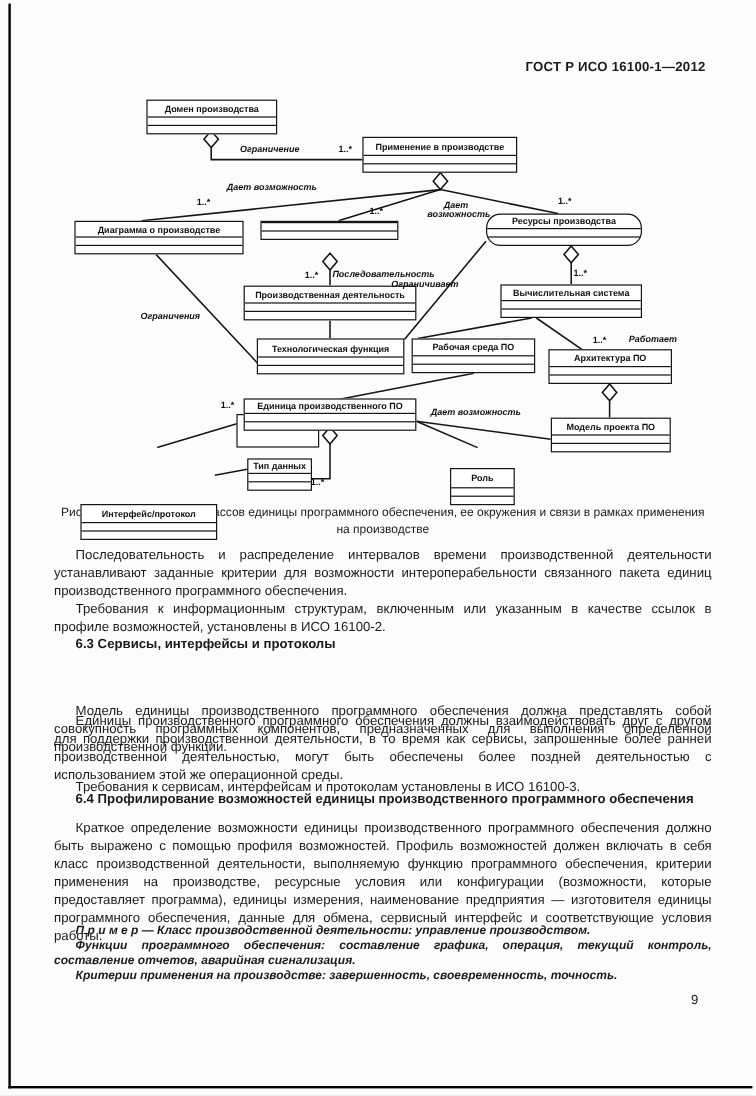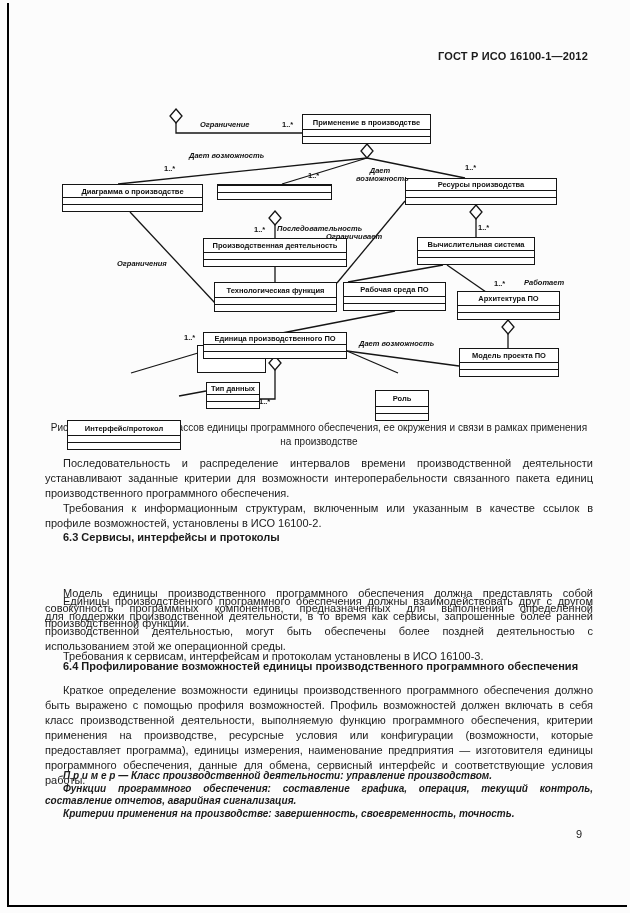--- a/index.html
+++ b/index.html
@@ -76,6 +76,11 @@
 
   <div class="shadowbox" style="left:197px;top:345px;width:69px;height:28px;"></div>
 
+  <div class="ubox" style="left:122px;top:83px;width:109px;height:29px;">
+    <div class="ut">Домен производства</div>
+    <div class="ur"></div>
+    <div class="ur"></div>
+  </div>
   <div class="ubox" style="left:302px;top:114px;width:129px;height:30px;">
     <div class="ut">Применение в производстве</div>
     <div class="ur"></div>

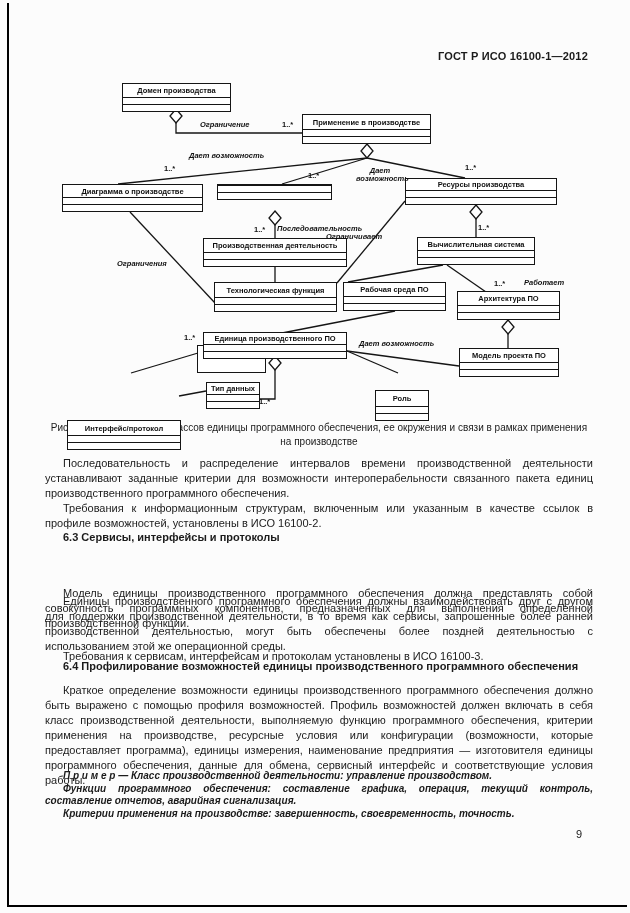--- a/index.html
+++ b/index.html
@@ -96,7 +96,7 @@
     <div class="ur"></div>
     <div class="ur"></div>
   </div>
-  <div class="ubox" style="left:405px;top:178px;width:152px;height:27px;">
+  <div class="ubox" style="left:405px;top:178px;width:130px;height:27px;border-radius:12px;">
     <div class="ut">Ресурсы производства</div>
     <div class="ur"></div>
     <div class="ur"></div>

